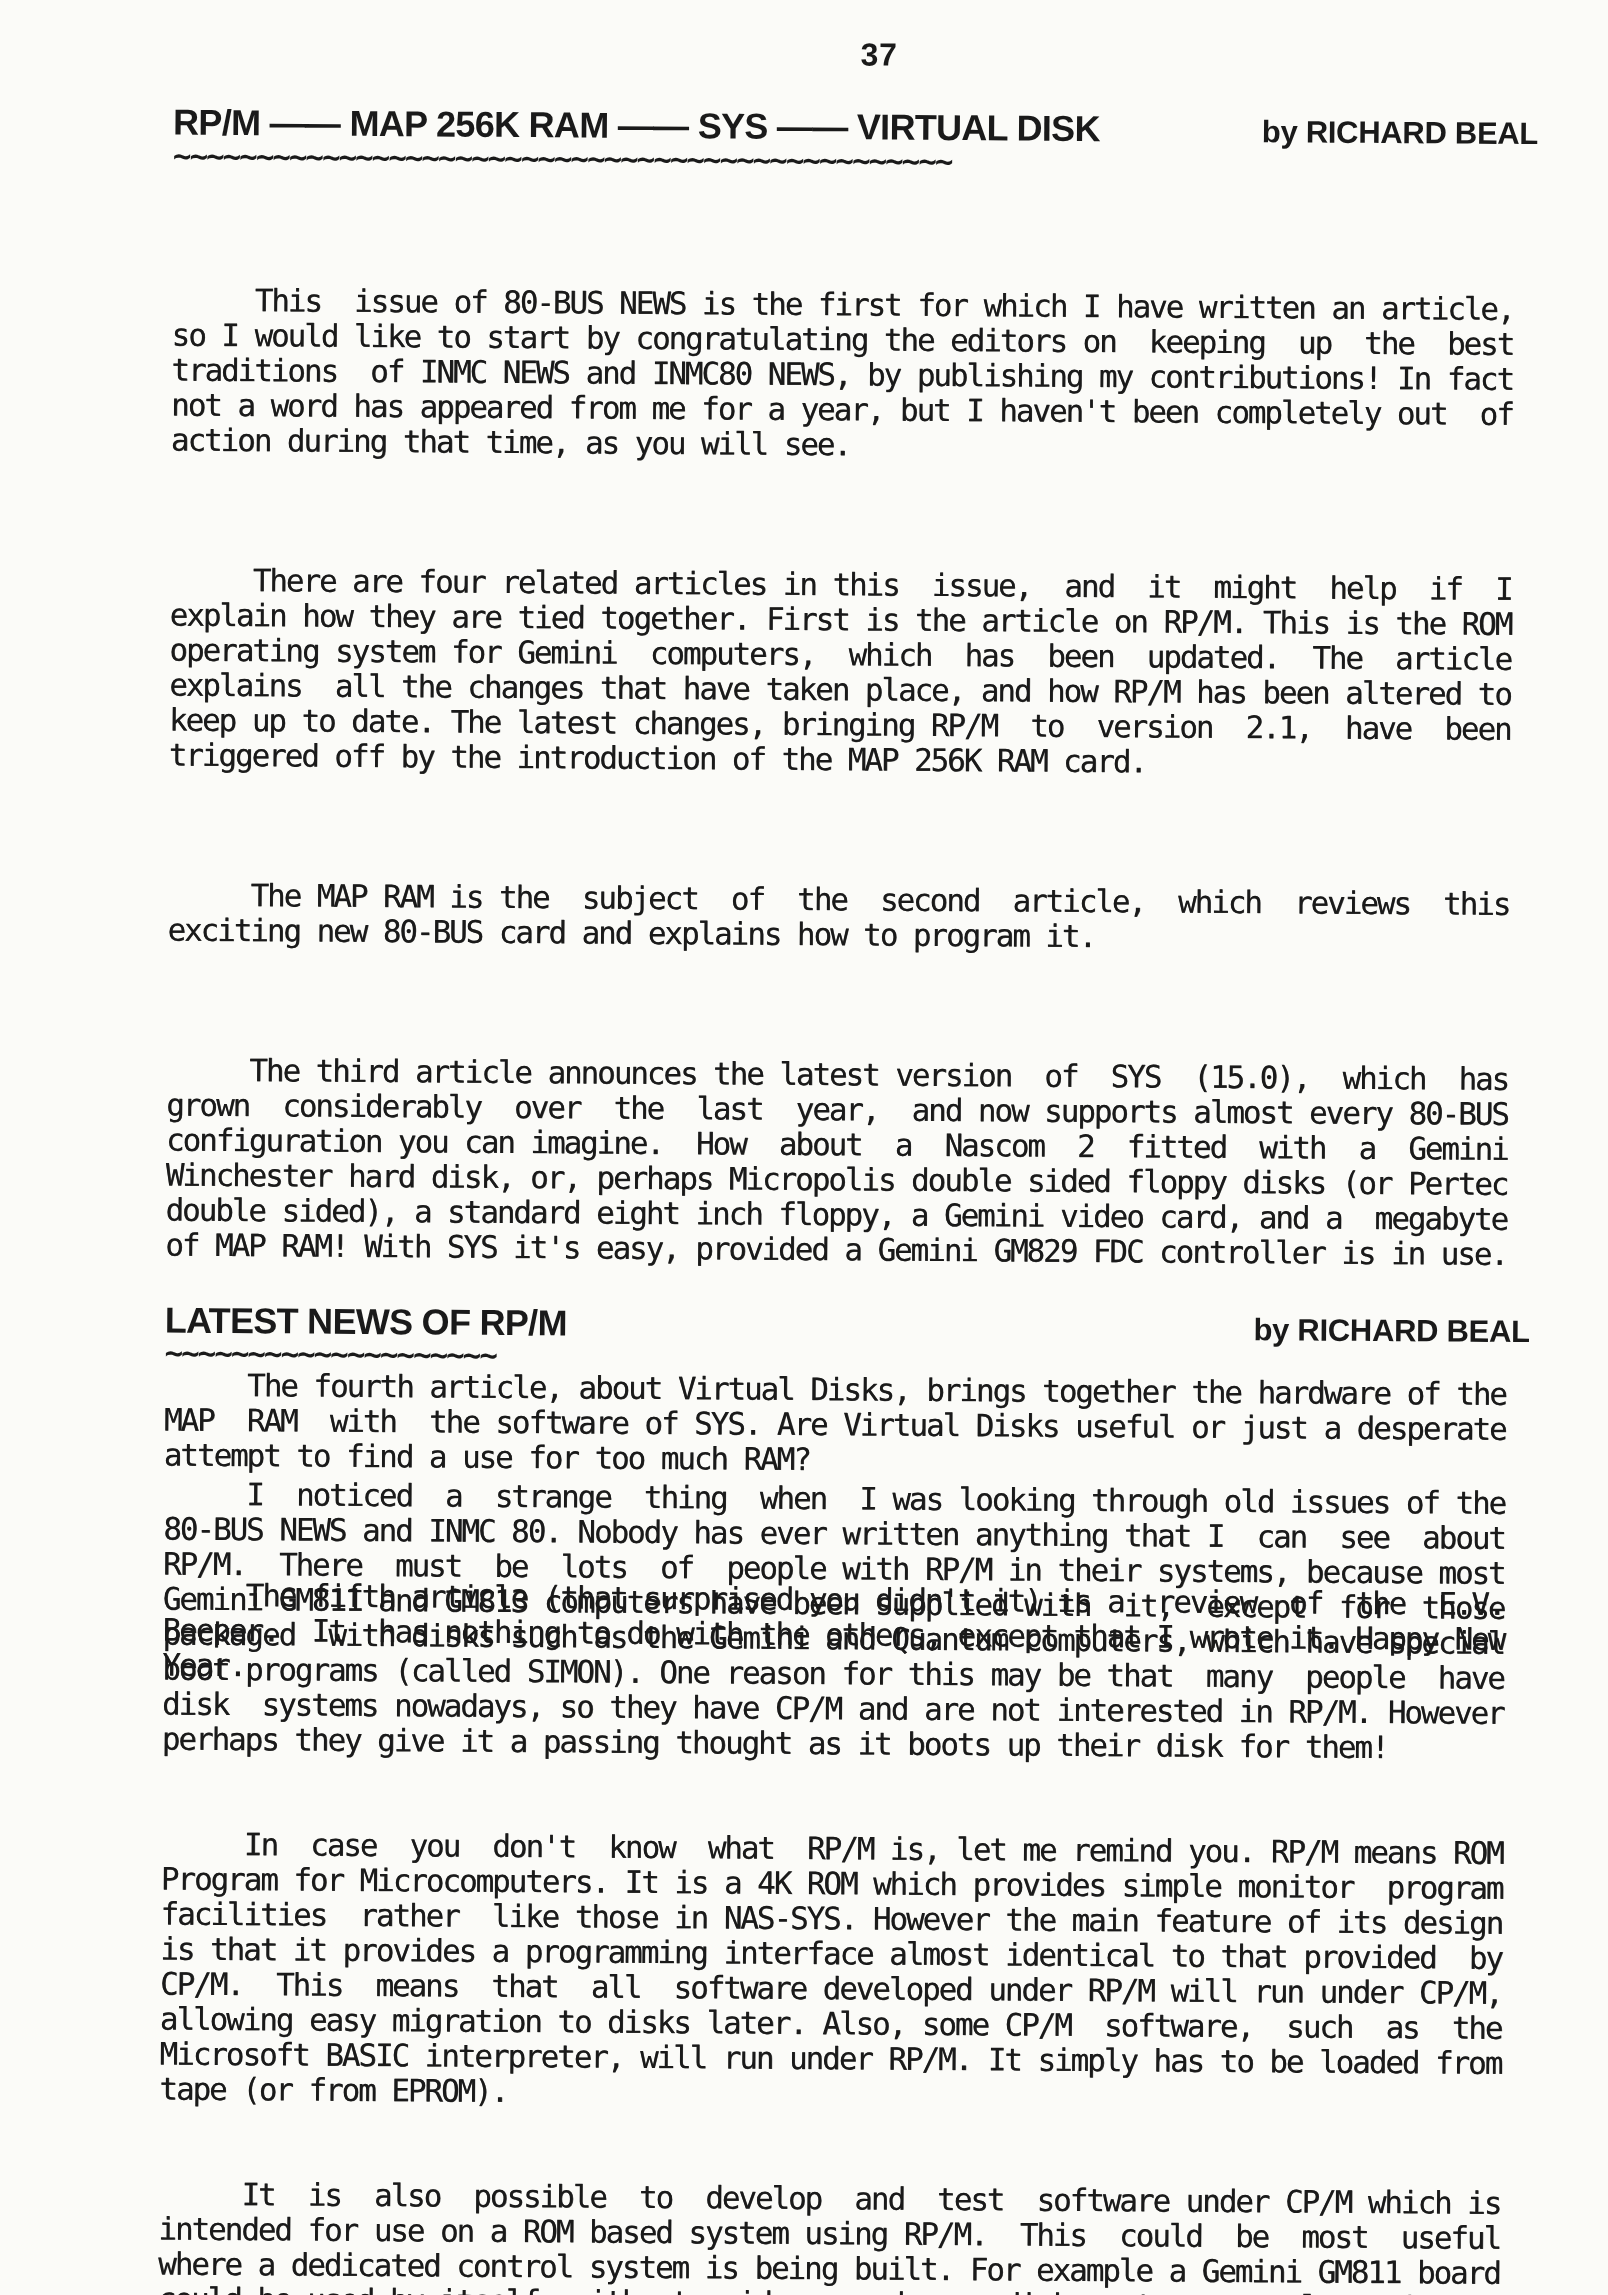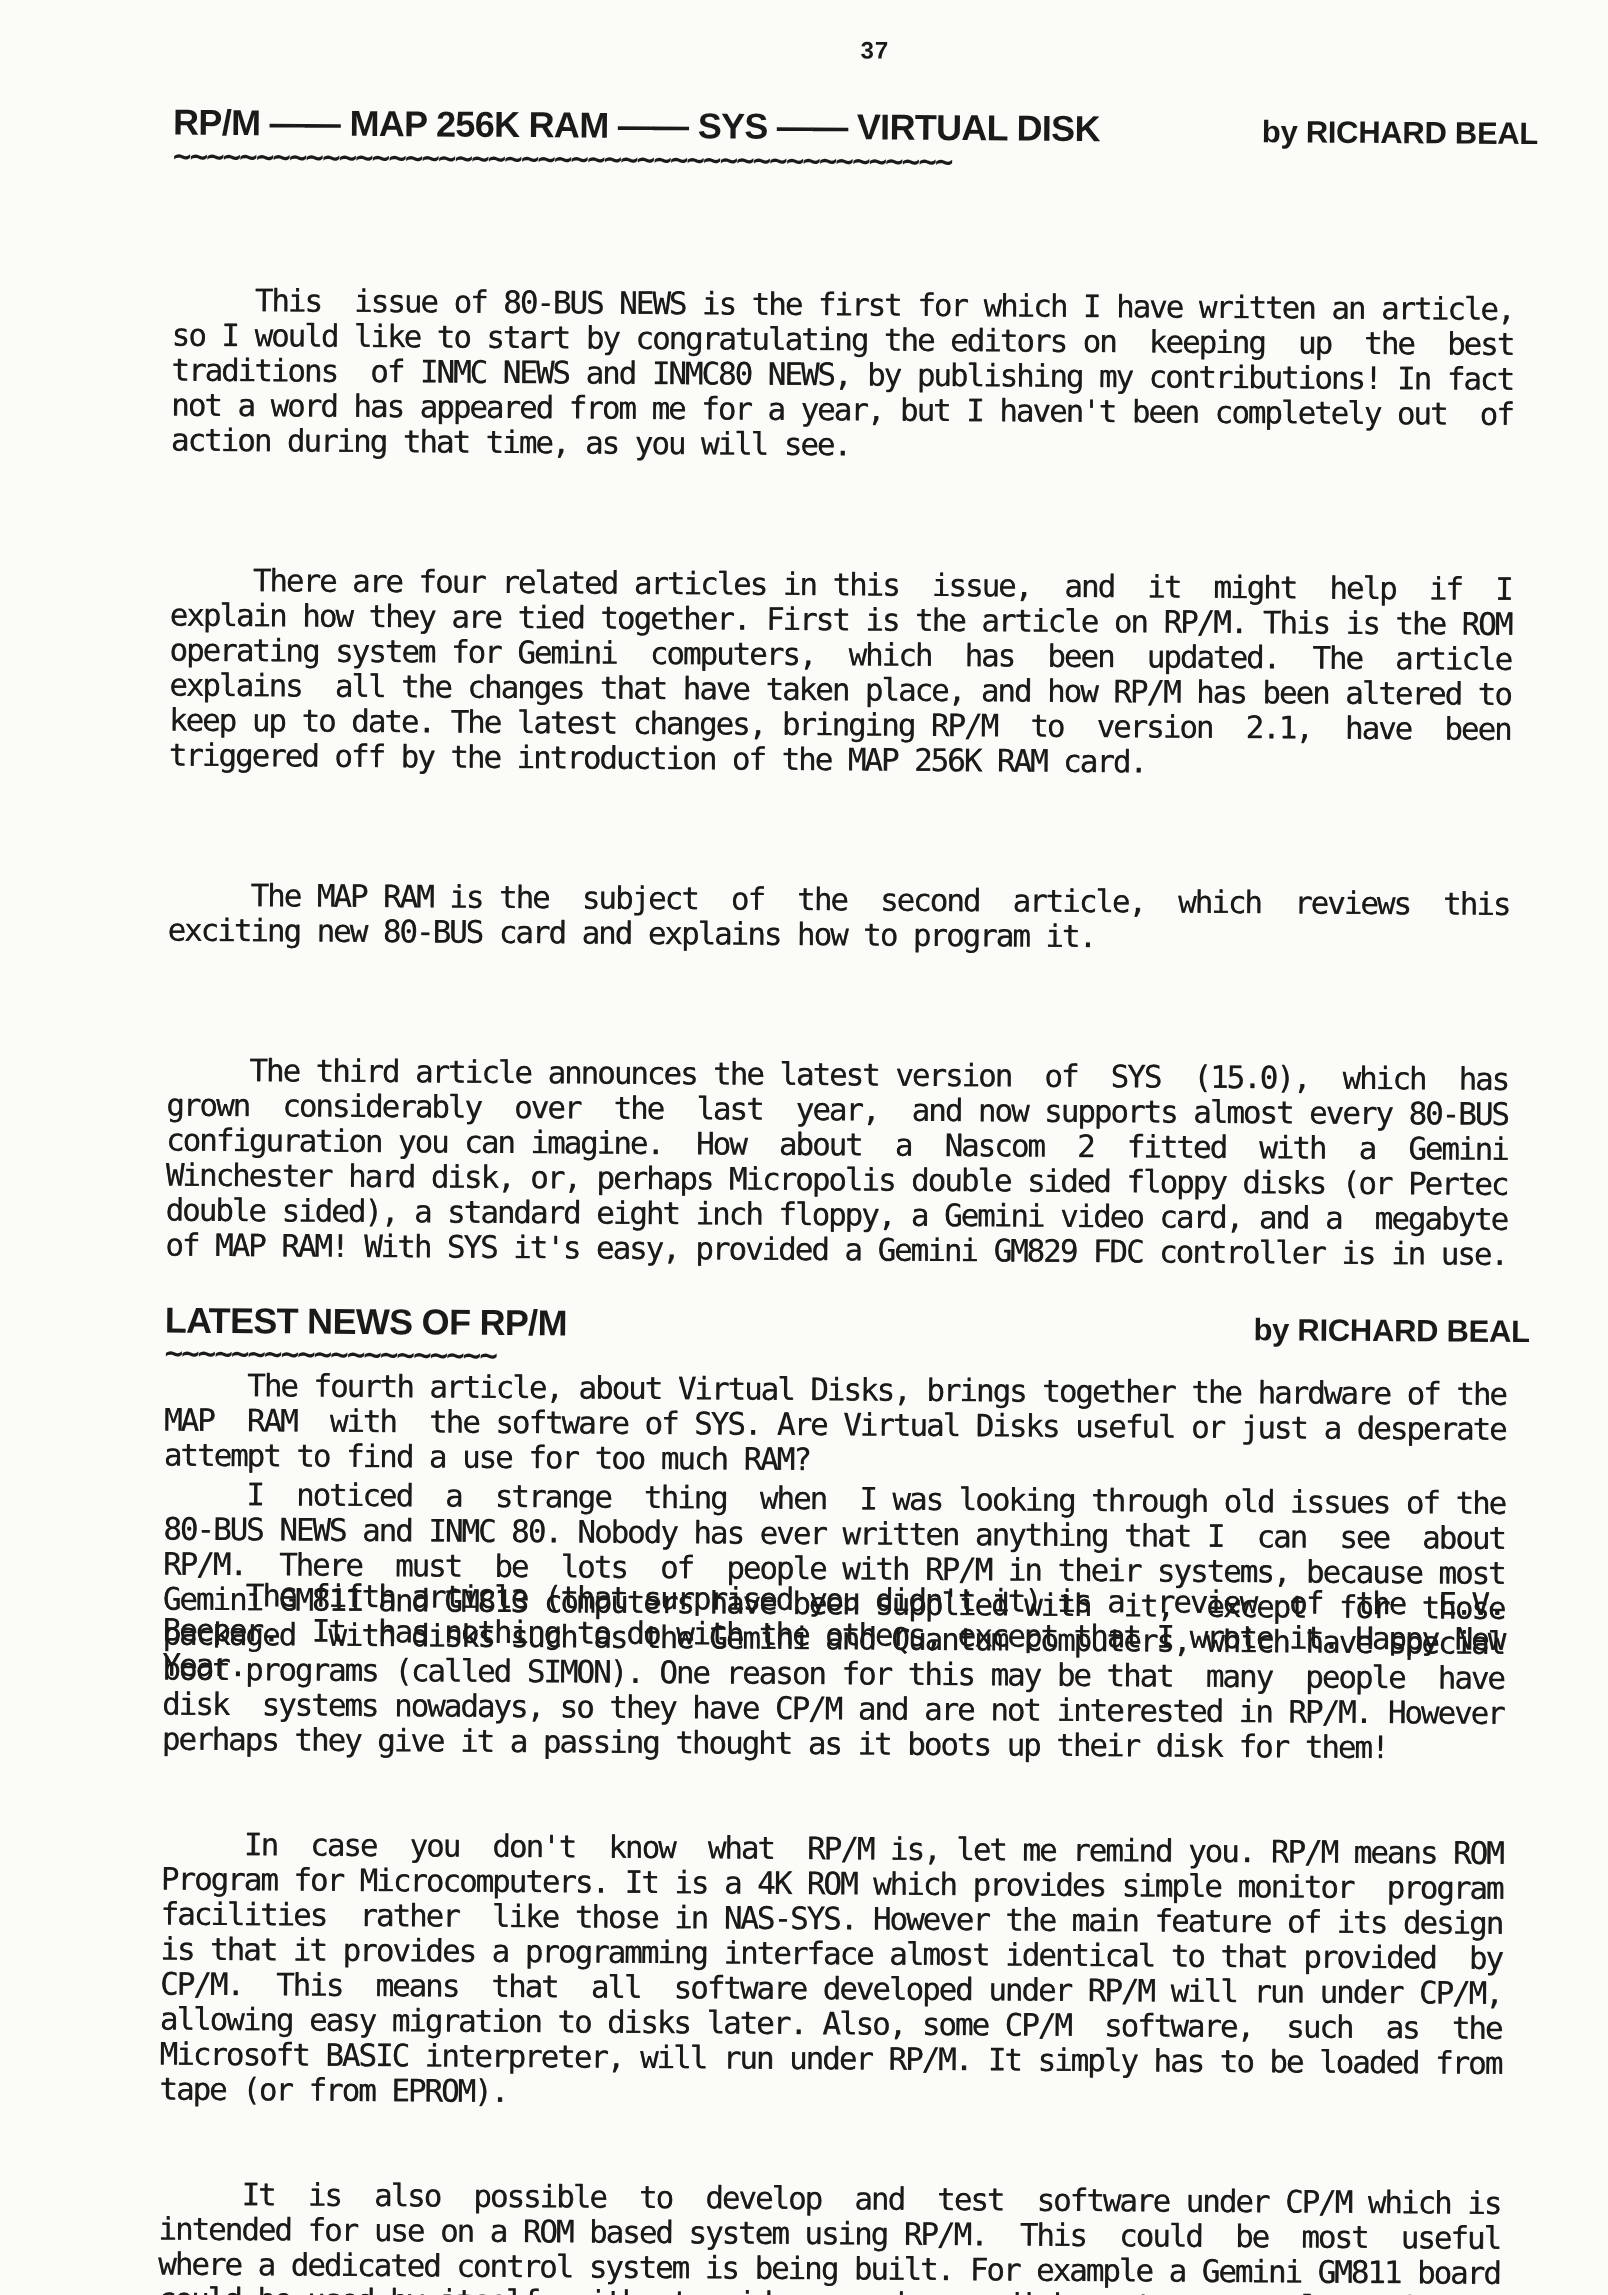--- a/index.html
+++ b/index.html
@@ -20,7 +20,7 @@
   .pagenum{
     position:absolute;top:36px;left:861px;
     font-family:"Liberation Sans", sans-serif;
-    font-weight:bold;font-size:24px;letter-spacing:0.7px;
+    font-weight:bold;font-size:32px;letter-spacing:0.7px;
   }
   .hrow{
     position:absolute;left:174px;width:1365px;

